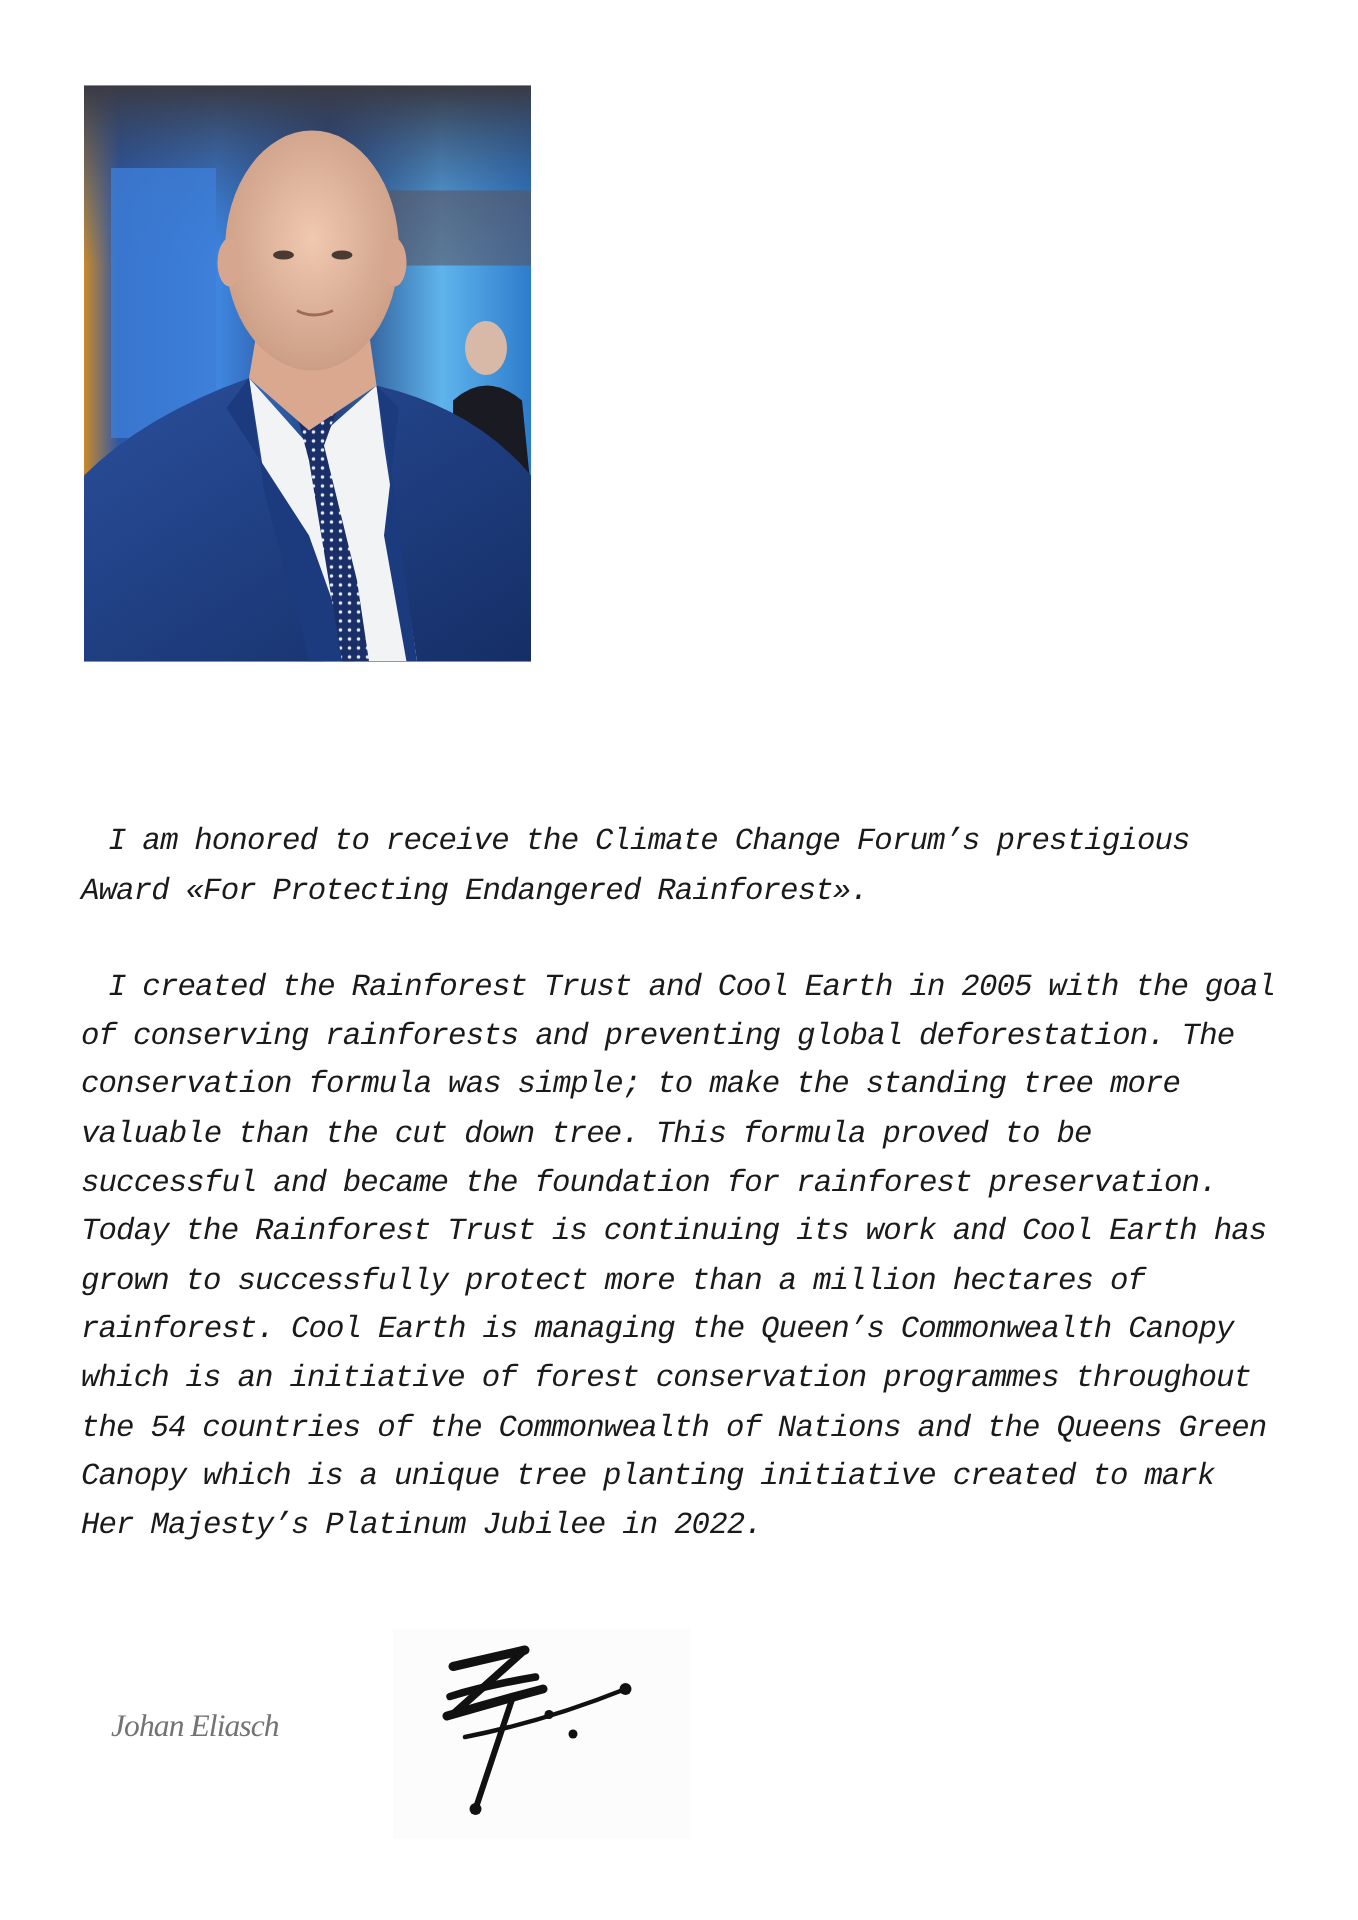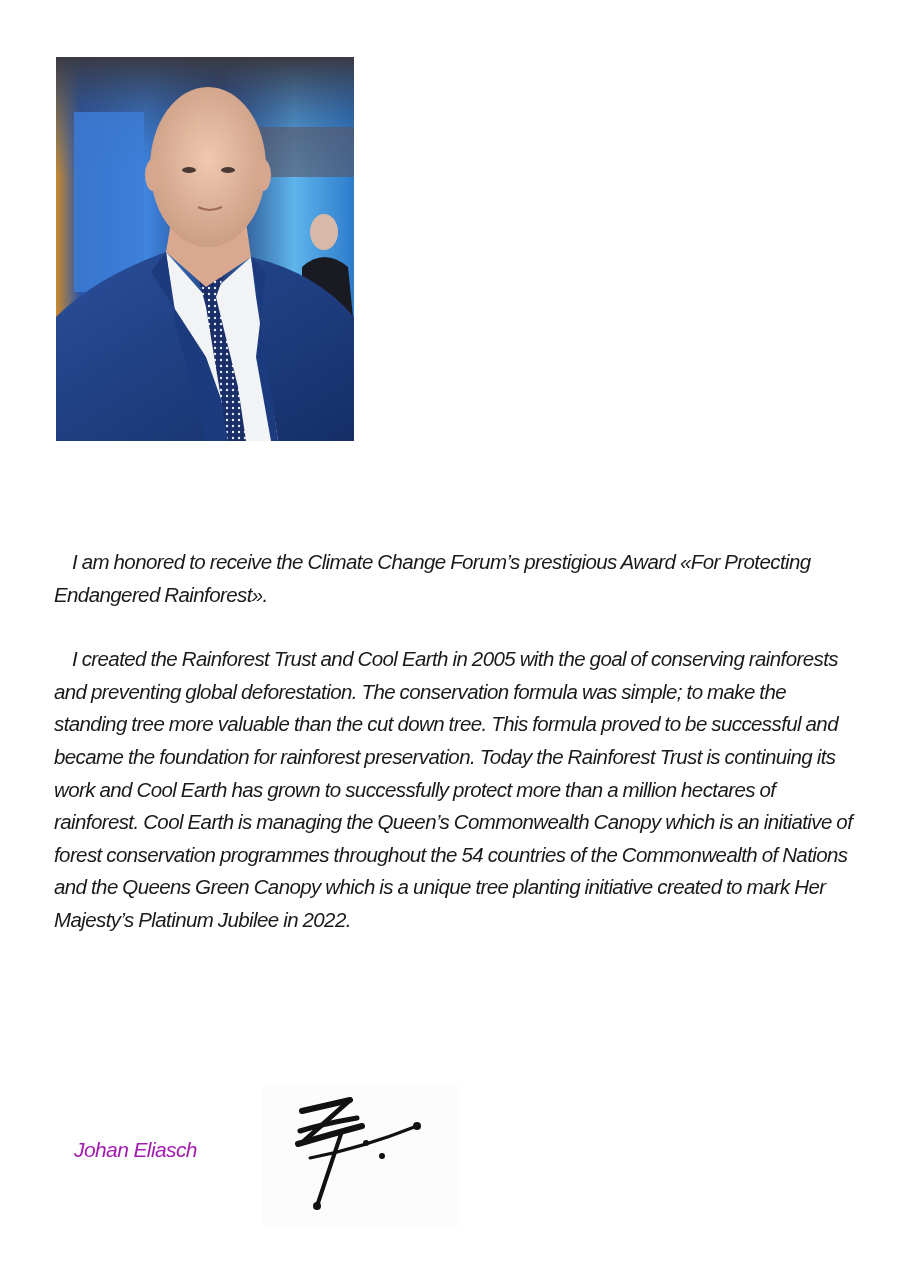--- a/index.html
+++ b/index.html
@@ -11,7 +11,7 @@
   .photo svg { display: block; width: 100%; height: 100%; }
   .letter {
     position: absolute; left: 54px; top: 546px; width: 800px;
-    font-family: Liberation Sans, sans-serif; font-style: italic;
+    font-family: Liberation Mono, monospace; font-style: italic;
     font-size: 20.5px; line-height: 32.6px; color: #1a1a1a;
     letter-spacing: -0.6px; word-spacing: -0.5px;
   }

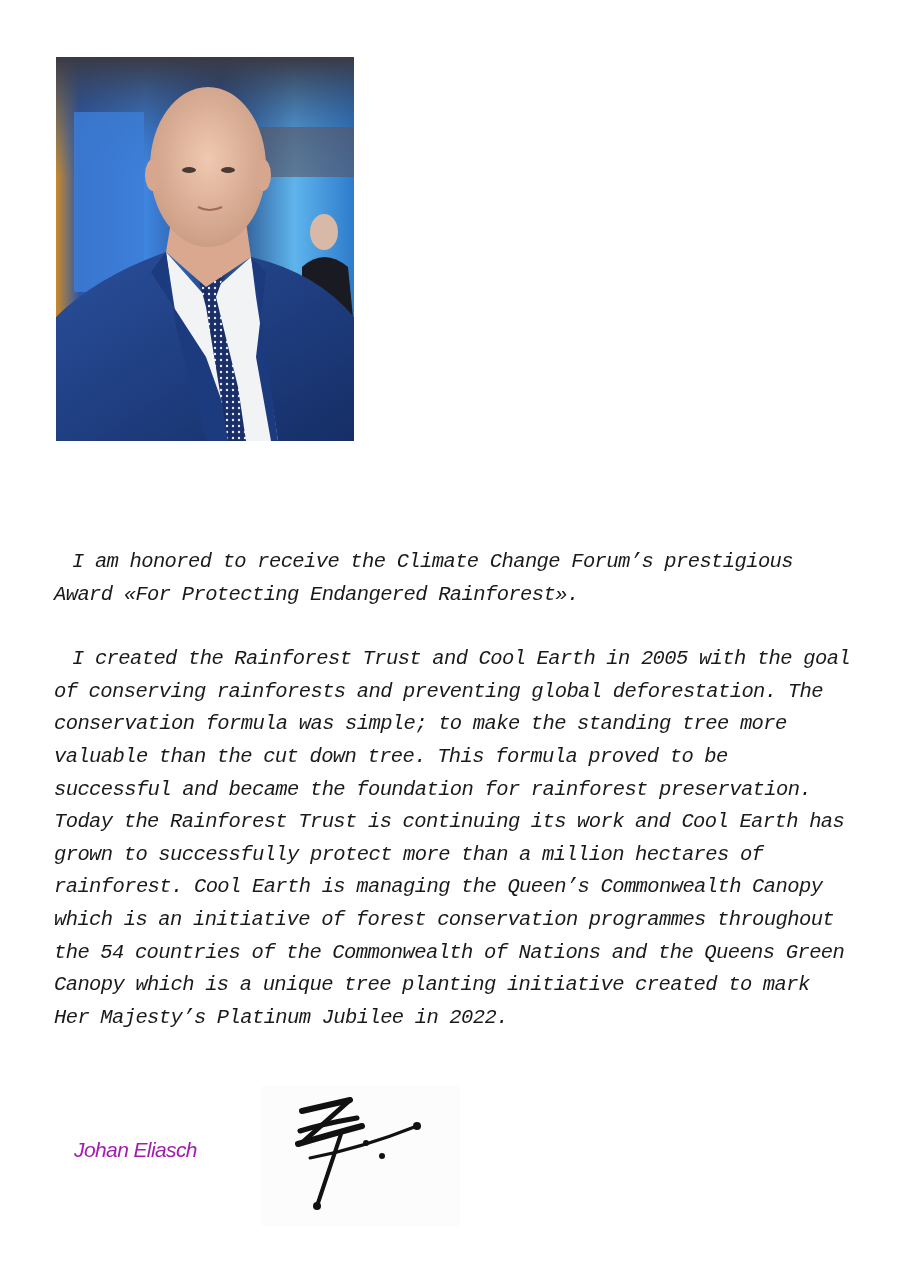--- a/index.html
+++ b/index.html
@@ -18,8 +18,8 @@
   .letter p { margin: 0 0 32px 0; text-indent: 18px; }
   .signer {
     position: absolute; left: 74px; top: 1138px;
-    font-family: Liberation Sans, sans-serif; font-style: italic; font-size: 21px;
-    color: #a21caf; letter-spacing: -0.6px;
+    font-family: Liberation Serif, serif; font-style: italic; font-size: 21px;
+    color: #737373; letter-spacing: -0.6px;
   }
   .signature {
     position: absolute; left: 262px; top: 1086px; width: 198px; height: 140px;

